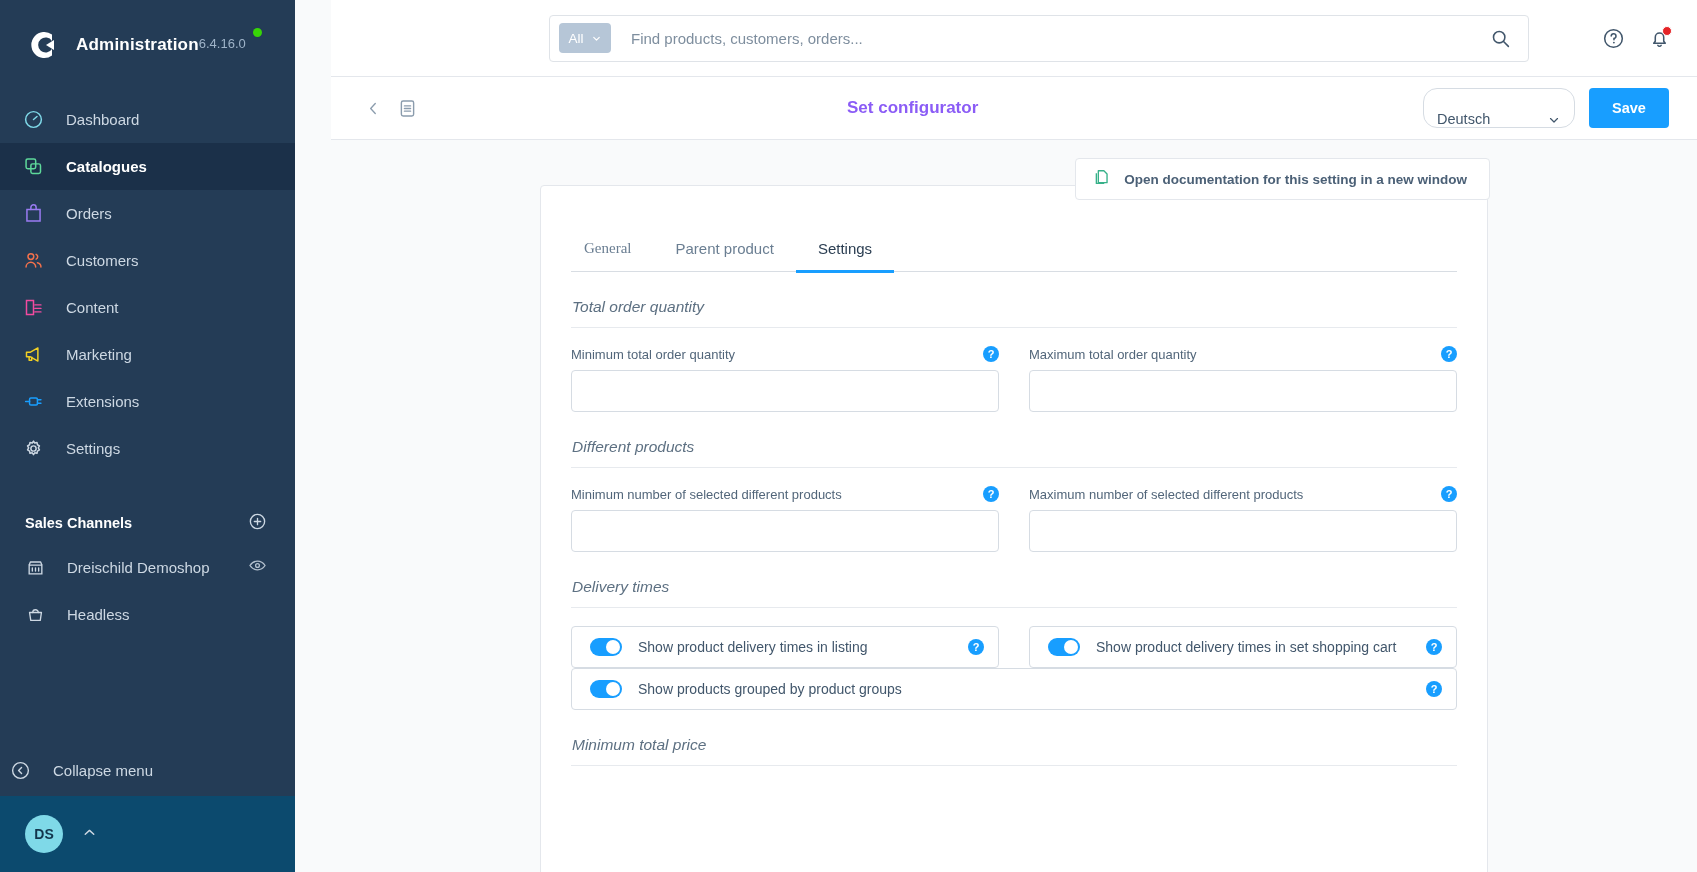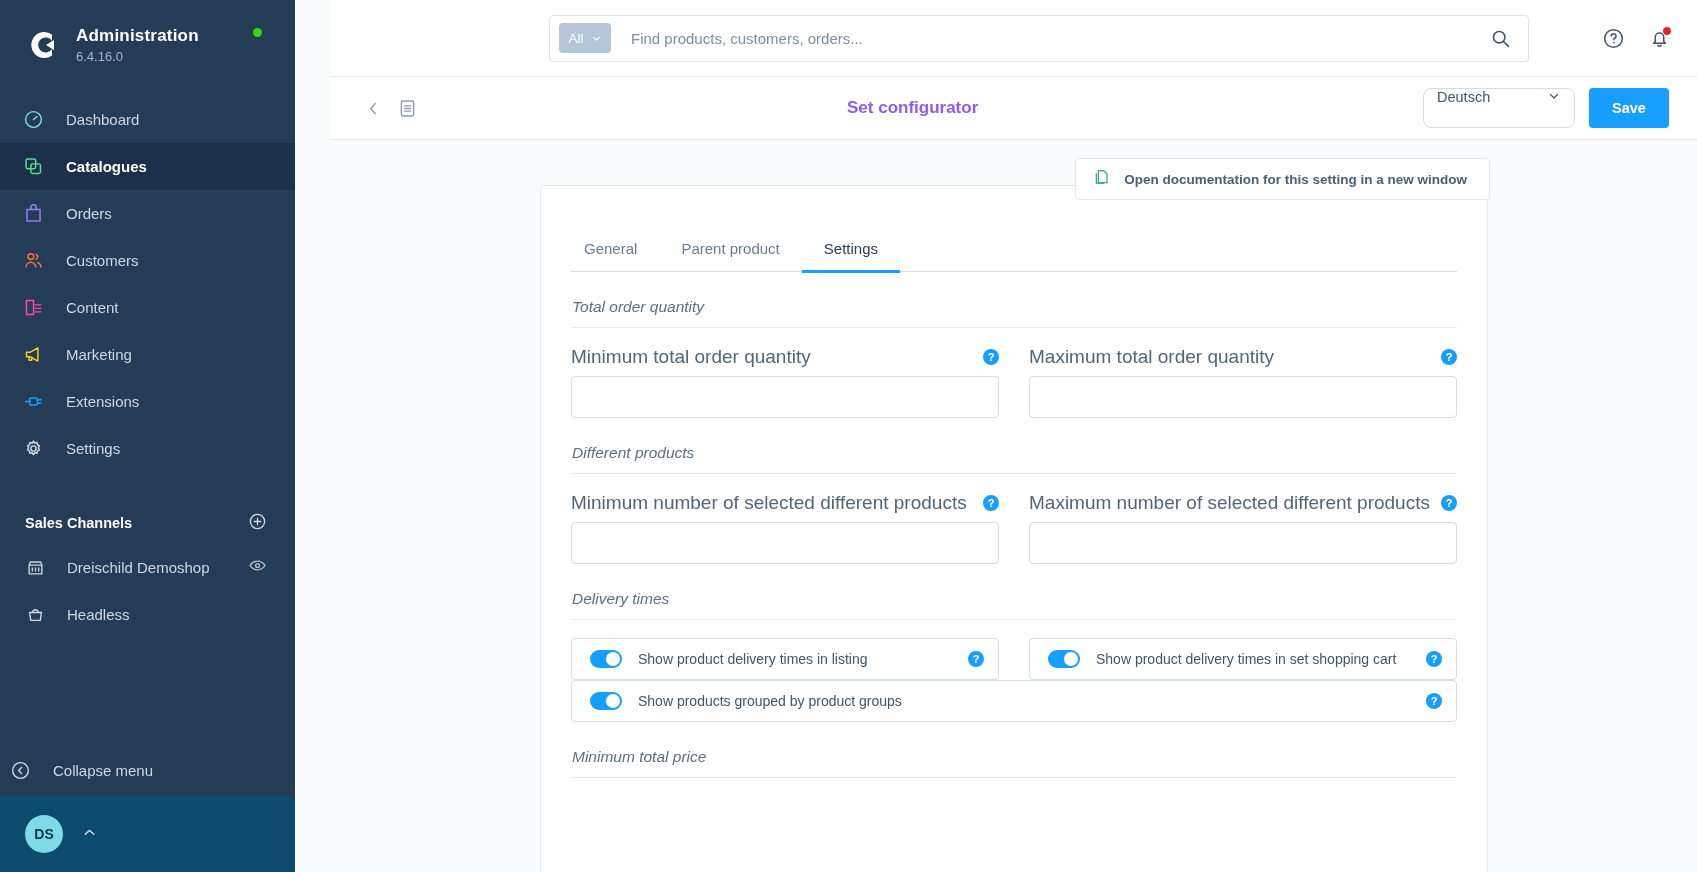--- a/index.html
+++ b/index.html
@@ -30,7 +30,7 @@
     flex-shrink: 0;
     margin-right: 16px;
   }
-  .brand-text { display: flex; flex-direction: column; line-height: 1.25; }
+  .brand-text { display: flex; line-height: 1.25; }
   .brand-title { color: #fff; font-size: 17px; font-weight: bold; letter-spacing: .2px; }
   .brand-version { color: #9fb4c9; font-size: 13px; margin-top: 2px; }
   .brand-dot {

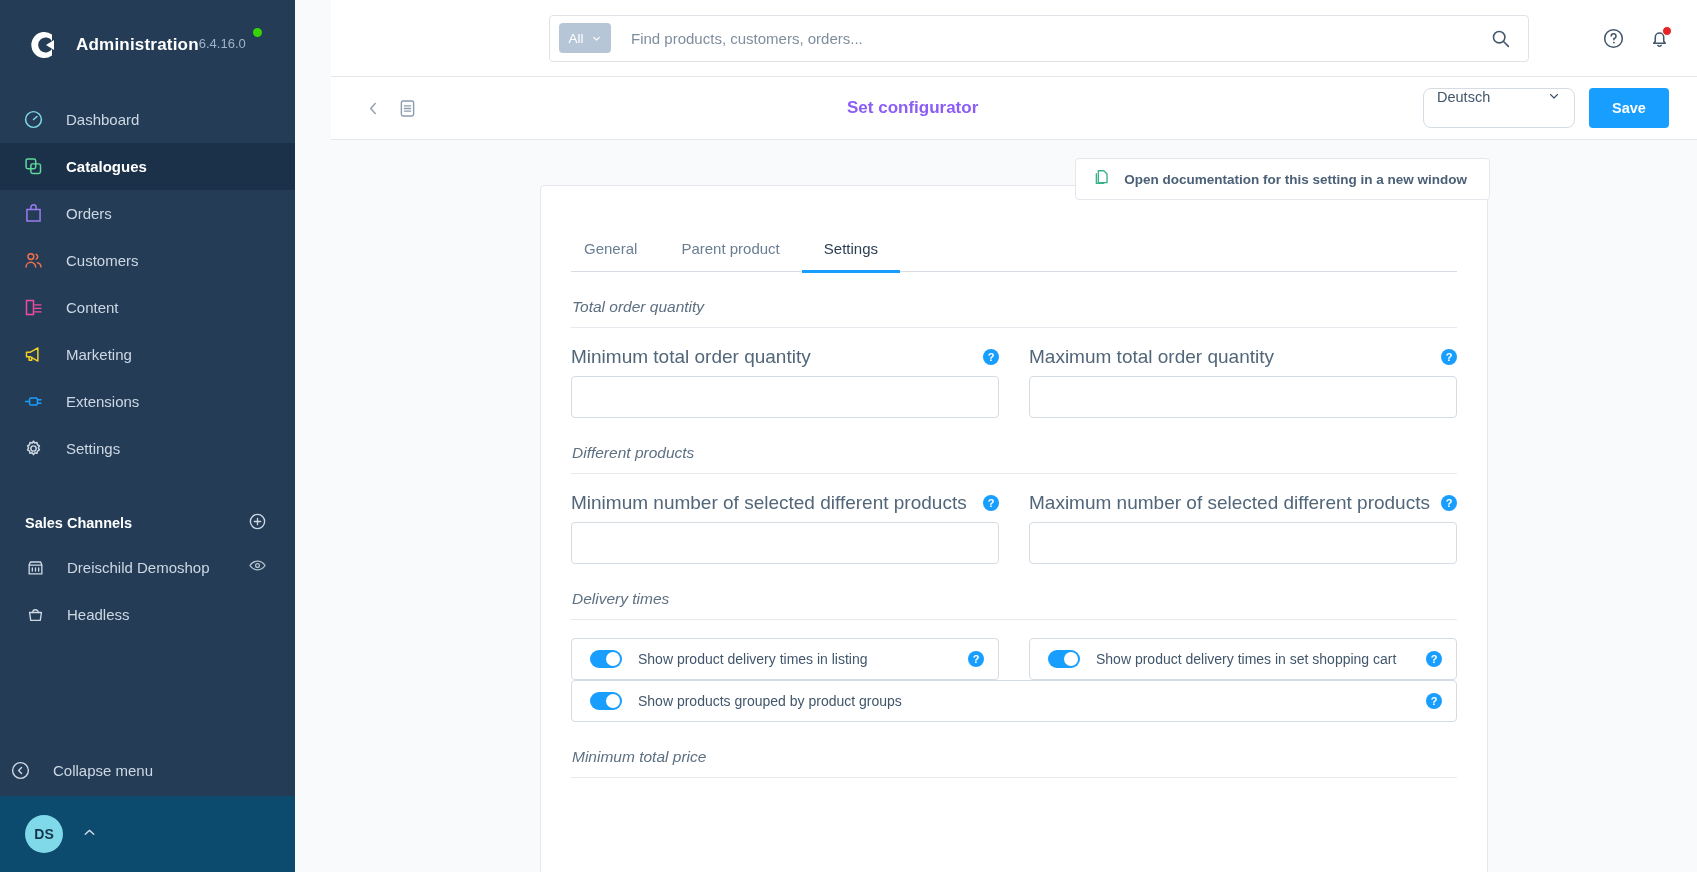--- a/index.html
+++ b/index.html
@@ -183,9 +183,9 @@
   }
   .lang-select {
     width: 152px; height: 40px;
-    border: 1px solid #d6dce3; border-radius: 8px;
+    border: 1px solid #d6dce3; border-radius: 14px;
     background: #fff;
-    display: flex; align-items: flex-start; justify-content: space-between;
+    display: flex; align-items: flex-end; justify-content: space-between;
     padding: 0 13px;
     font-size: 14.5px; color: #41566b;
     cursor: pointer;

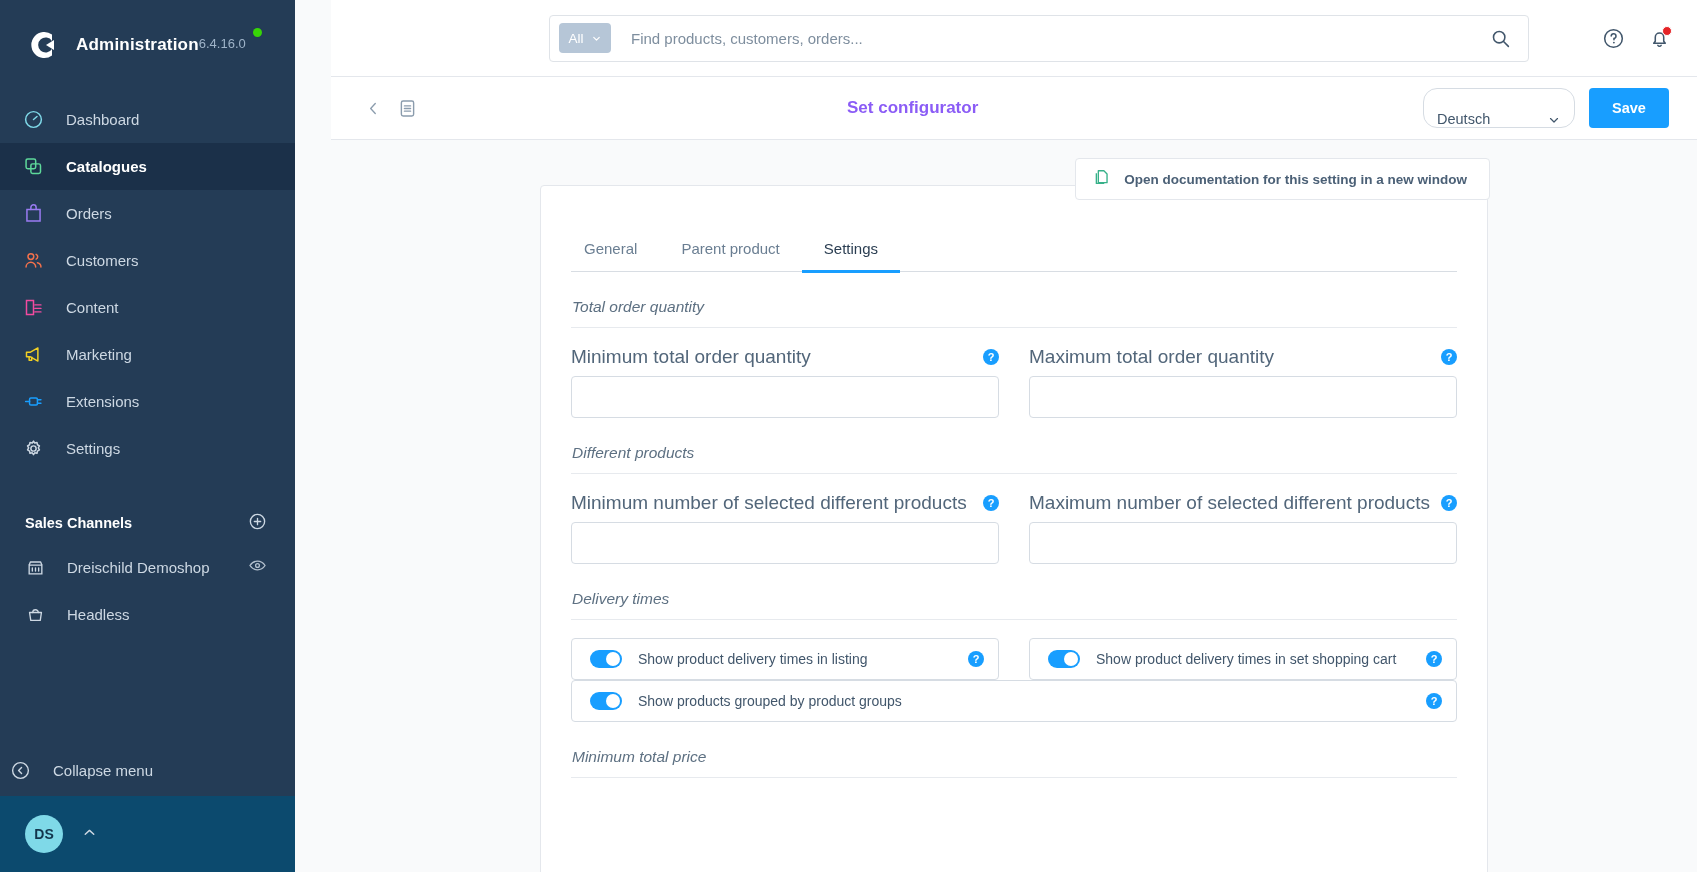--- a/index.html
+++ b/index.html
@@ -246,7 +246,7 @@
     border-bottom: 3px solid transparent;
     margin-bottom: -2px;
   }
-  .tab:first-child { padding-left: 13px; }
+  .tab:first-child { padding-left: 13px; font-family: Liberation Serif, serif; }
   .tab.active { color: #2b3e52; border-bottom-color: #189eff; }
 
   .sec-title {

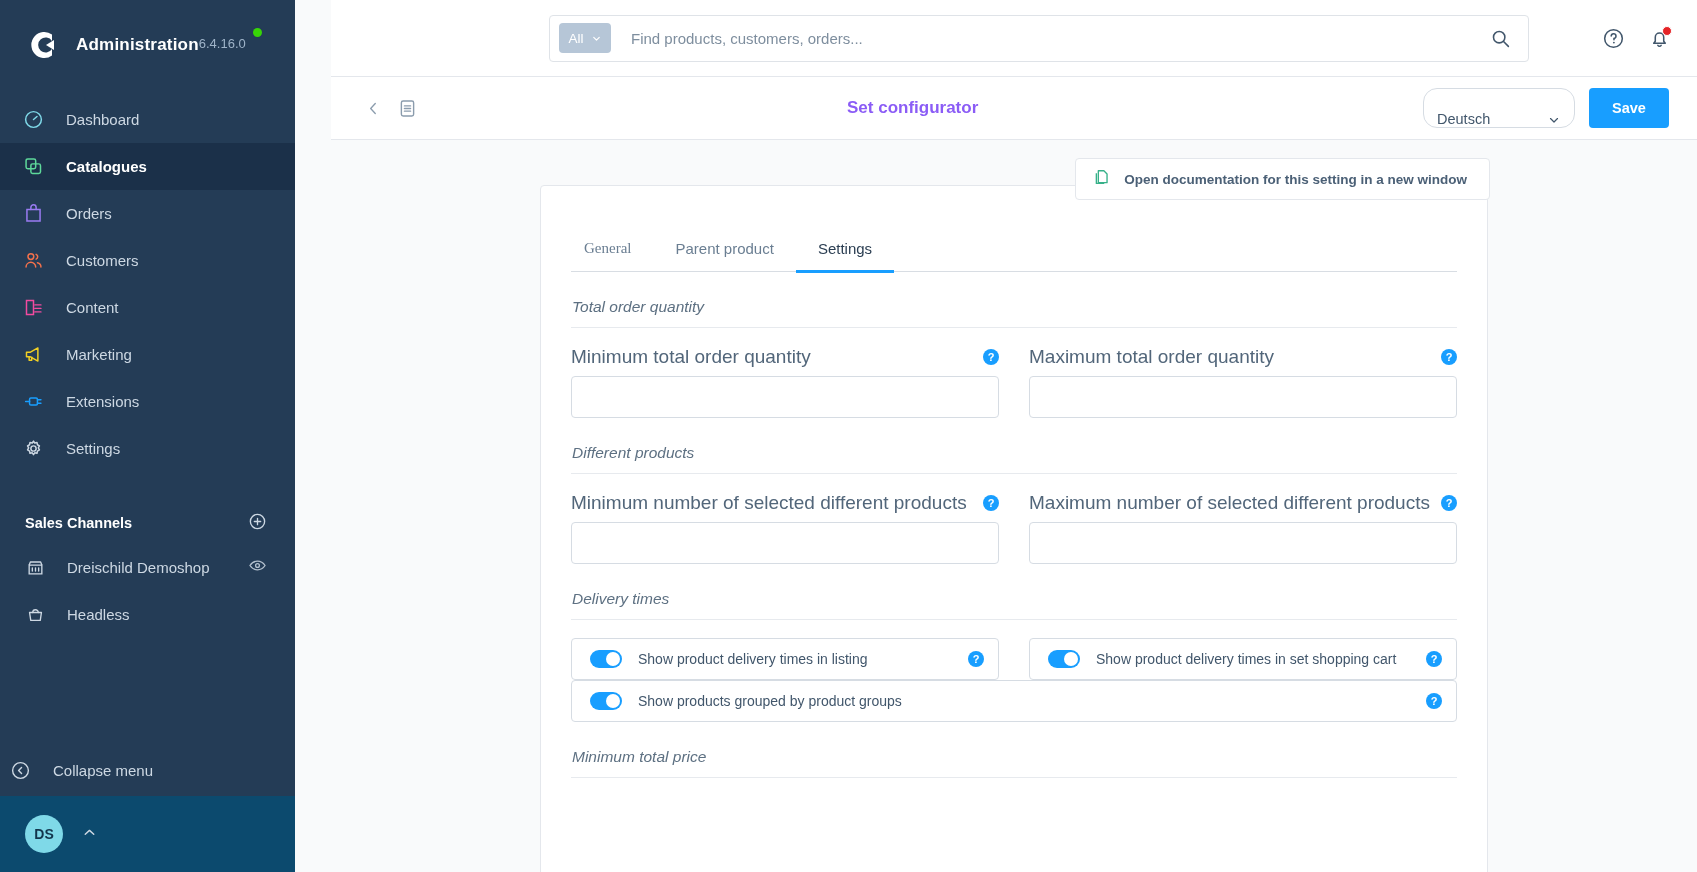--- a/index.html
+++ b/index.html
@@ -262,7 +262,7 @@
     display: flex; align-items: center; justify-content: space-between;
     margin-bottom: 8px;
   }
-  .field-label { font-size: 19px; color: #52667a; }
+  .field-label { font-size: 13px; color: #52667a; }
   .help-dot {
     width: 16px; height: 16px; border-radius: 50%;
     background: #189eff; color: #fff;

